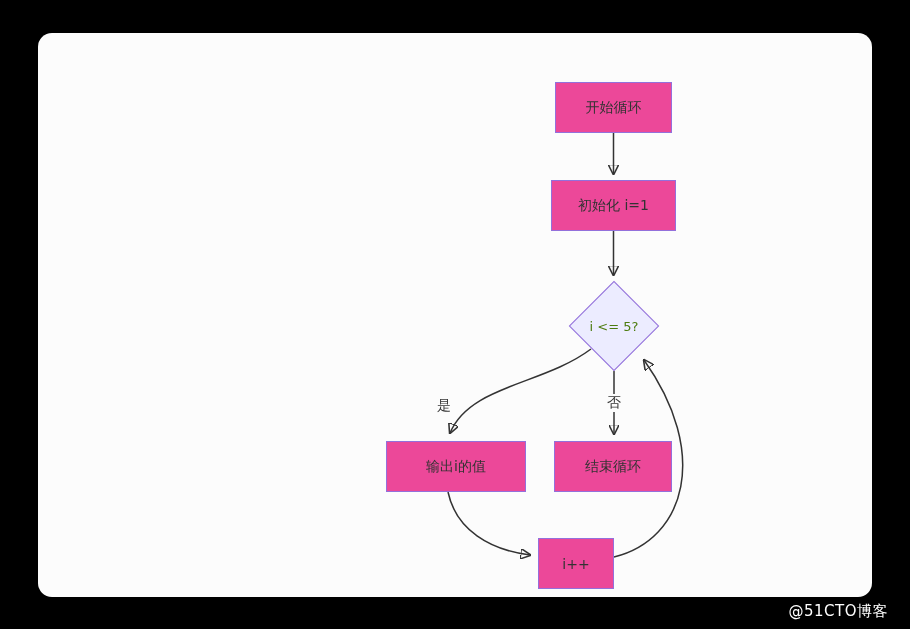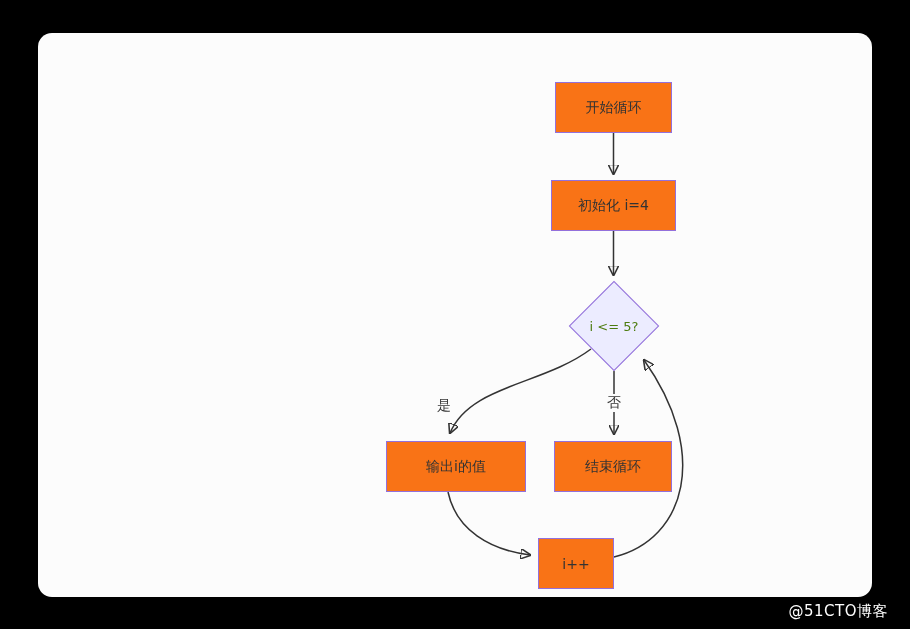--- a/index.html
+++ b/index.html
@@ -22,7 +22,7 @@
   .edges path { stroke: #333333; stroke-width: 1.5; fill: none; }
   .node {
     position: absolute;
-    background: #f97316;
+    background: #ec4899;
     border: 1px solid #9370DB;
     display: flex;
     align-items: center;

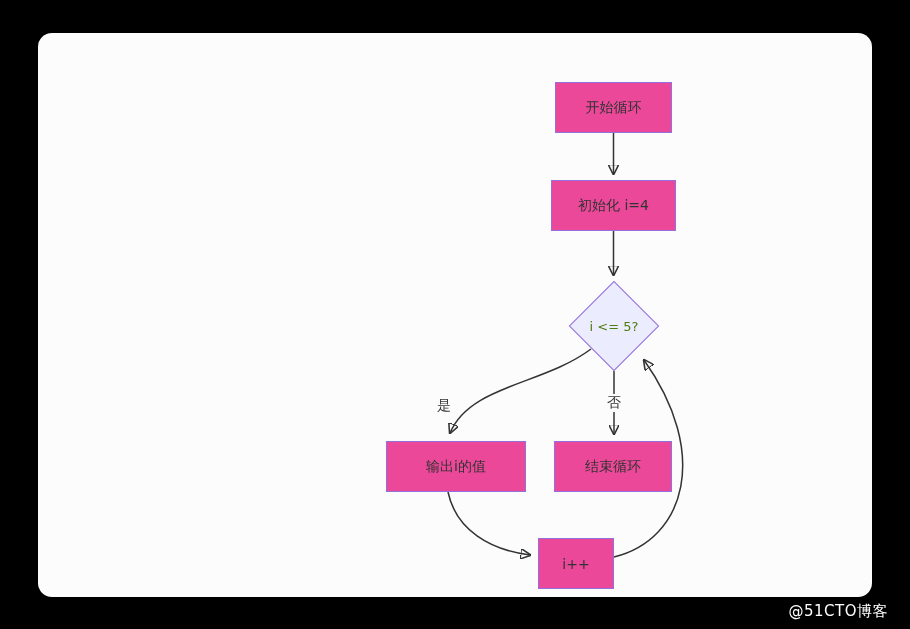--- a/index.html
+++ b/index.html
@@ -104,7 +104,7 @@
     </div>
 
     <div class="node node-init">
-      <span>初始化 i=4</span>
+      <span>初始化 i=1</span>
     </div>
 
     <div class="diamond-wrap">

